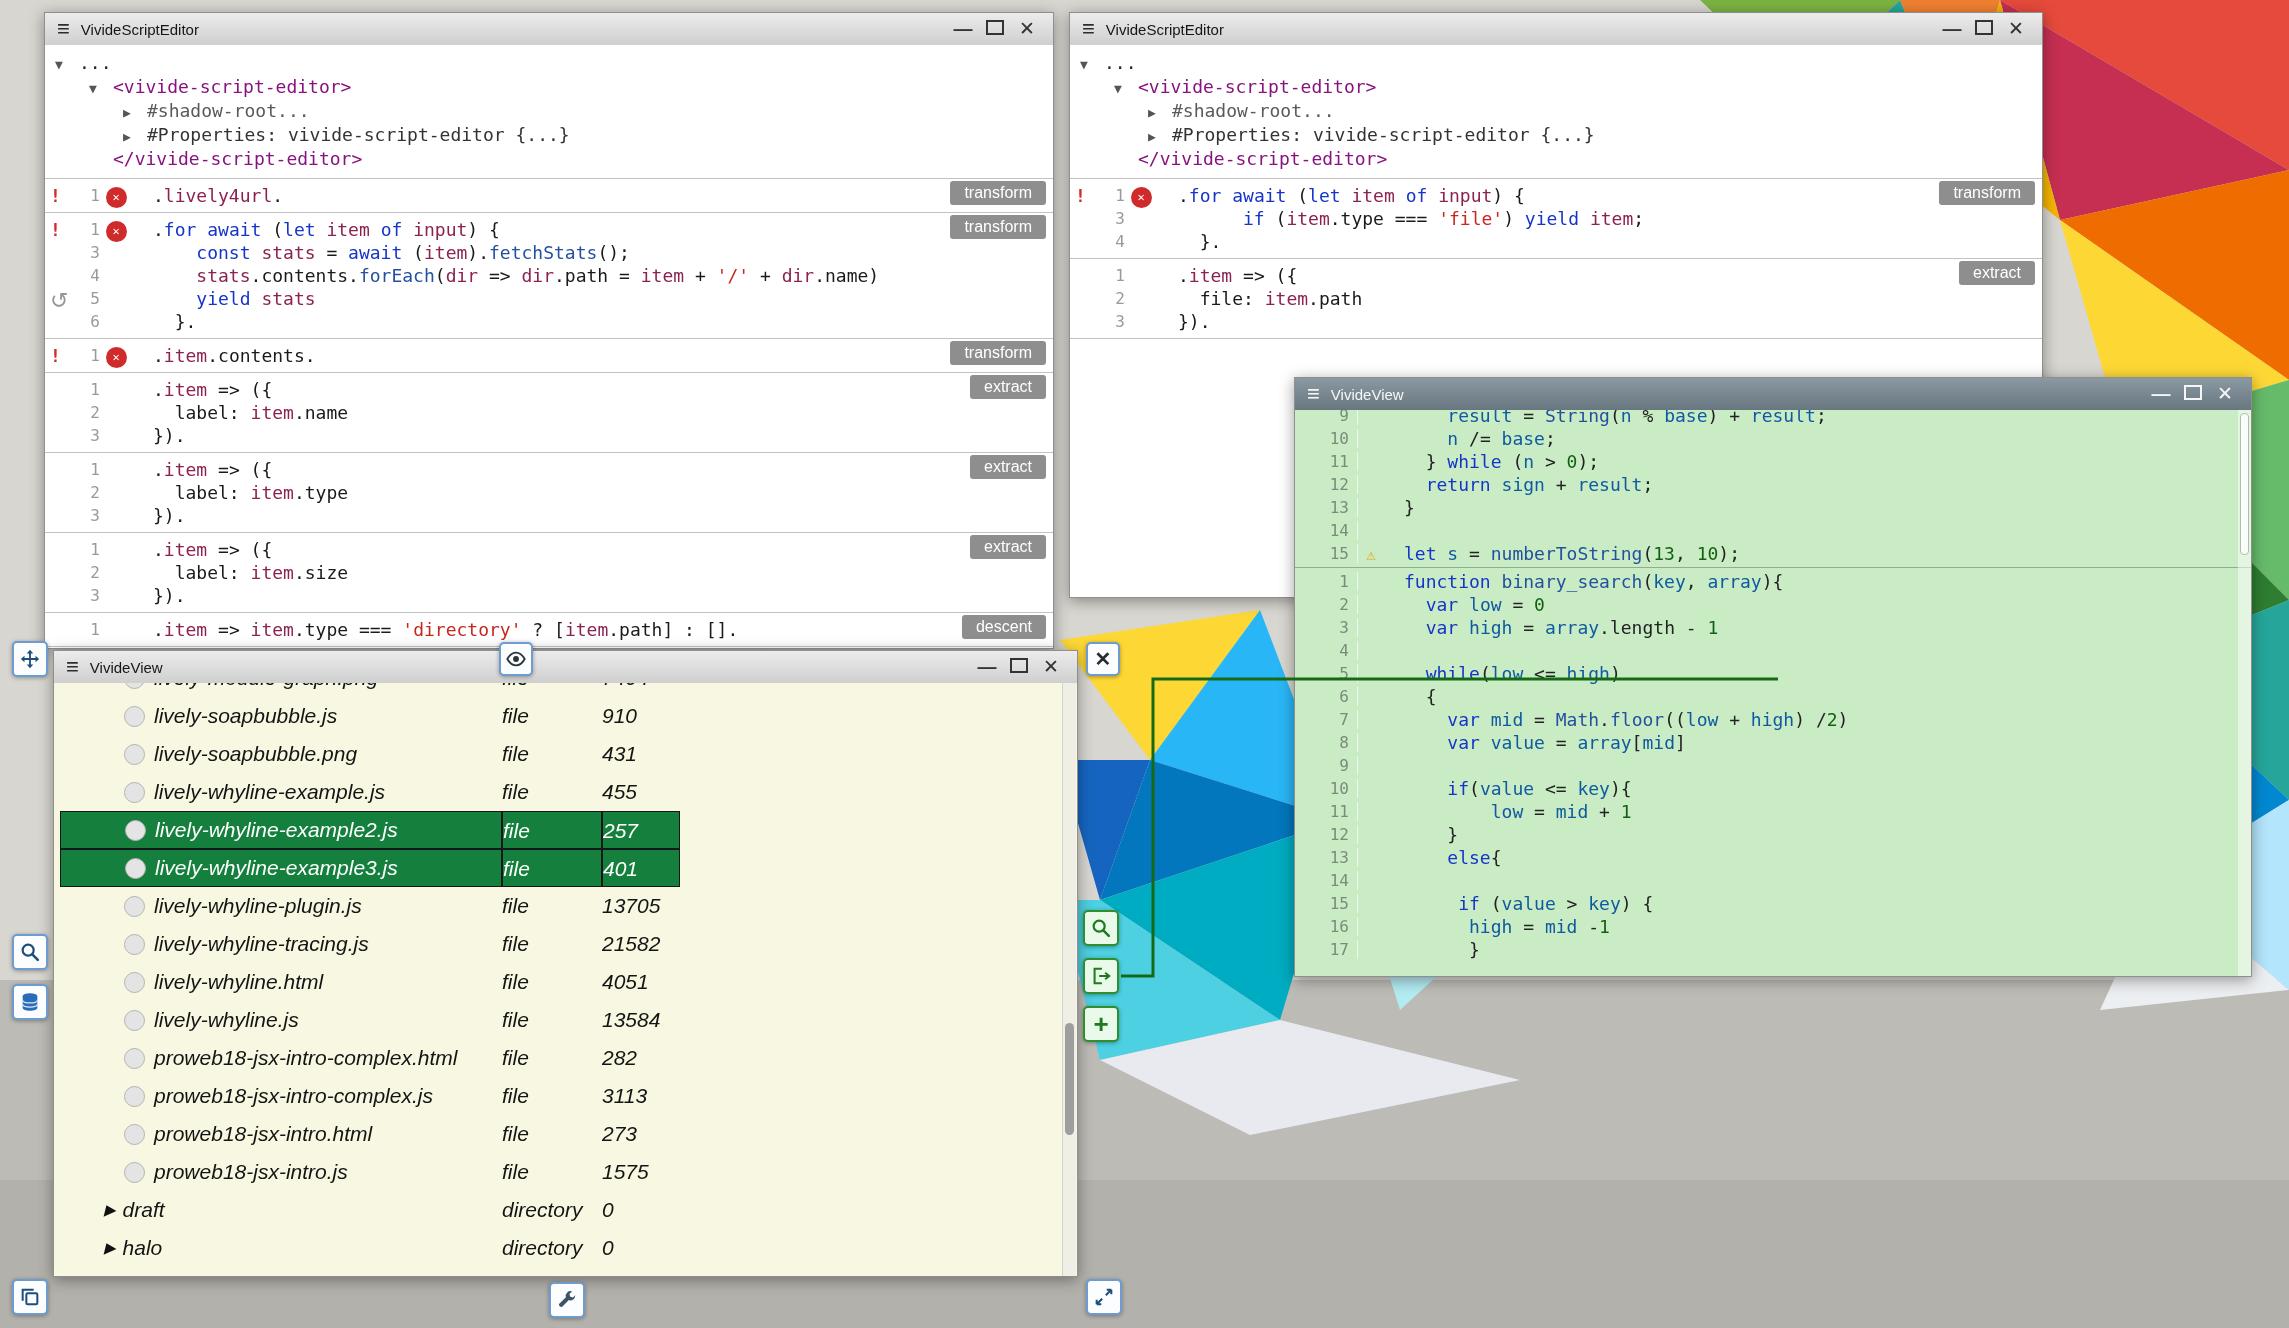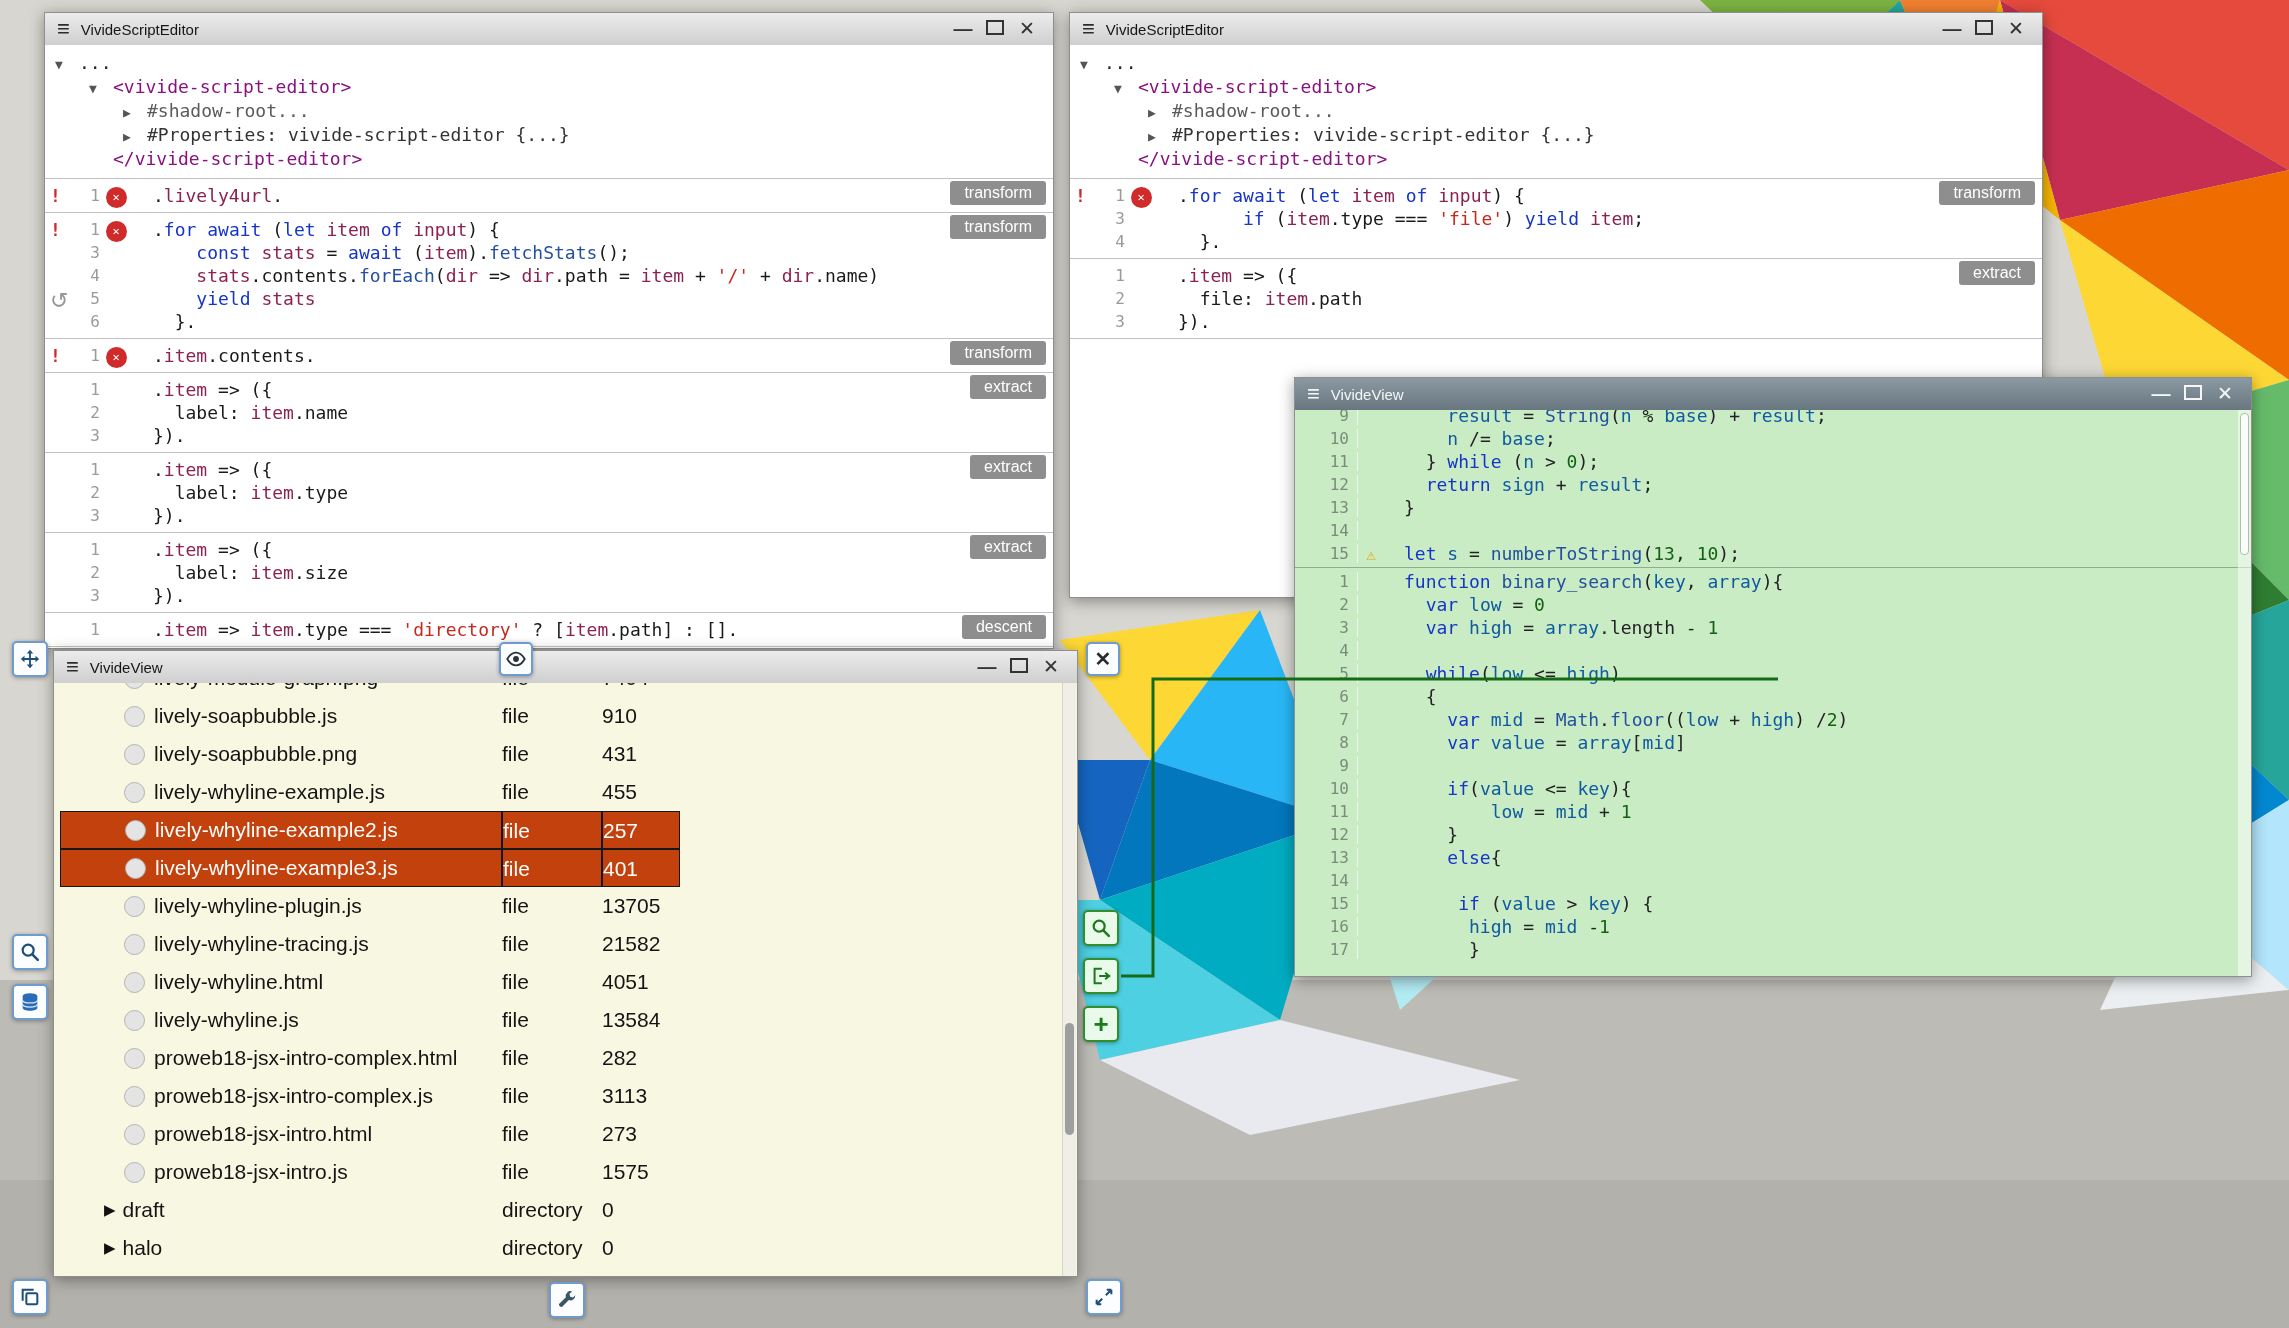--- a/index.html
+++ b/index.html
@@ -85,7 +85,7 @@
   .filelist{position:absolute;inset:0;overflow:hidden;}
   .frow{display:flex;align-items:center;height:38px;font-size:21px;color:#141414;}
   .clip-top{margin-top:-24px;}
-  .cell{height:38px;line-height:38px;box-sizing:border-box;white-space:nowrap;overflow:hidden;}
+  .cell{height:38px;line-height:38px;box-sizing:border-box;white-space:nowrap;overflow:hidden;font-style:italic;}
   .cname{margin-left:6px;flex:0 0 442px;padding-left:64px;display:flex;align-items:center;}
   .dirrow .cname{padding-left:44px;}
   .ctype{flex:0 0 100px;}

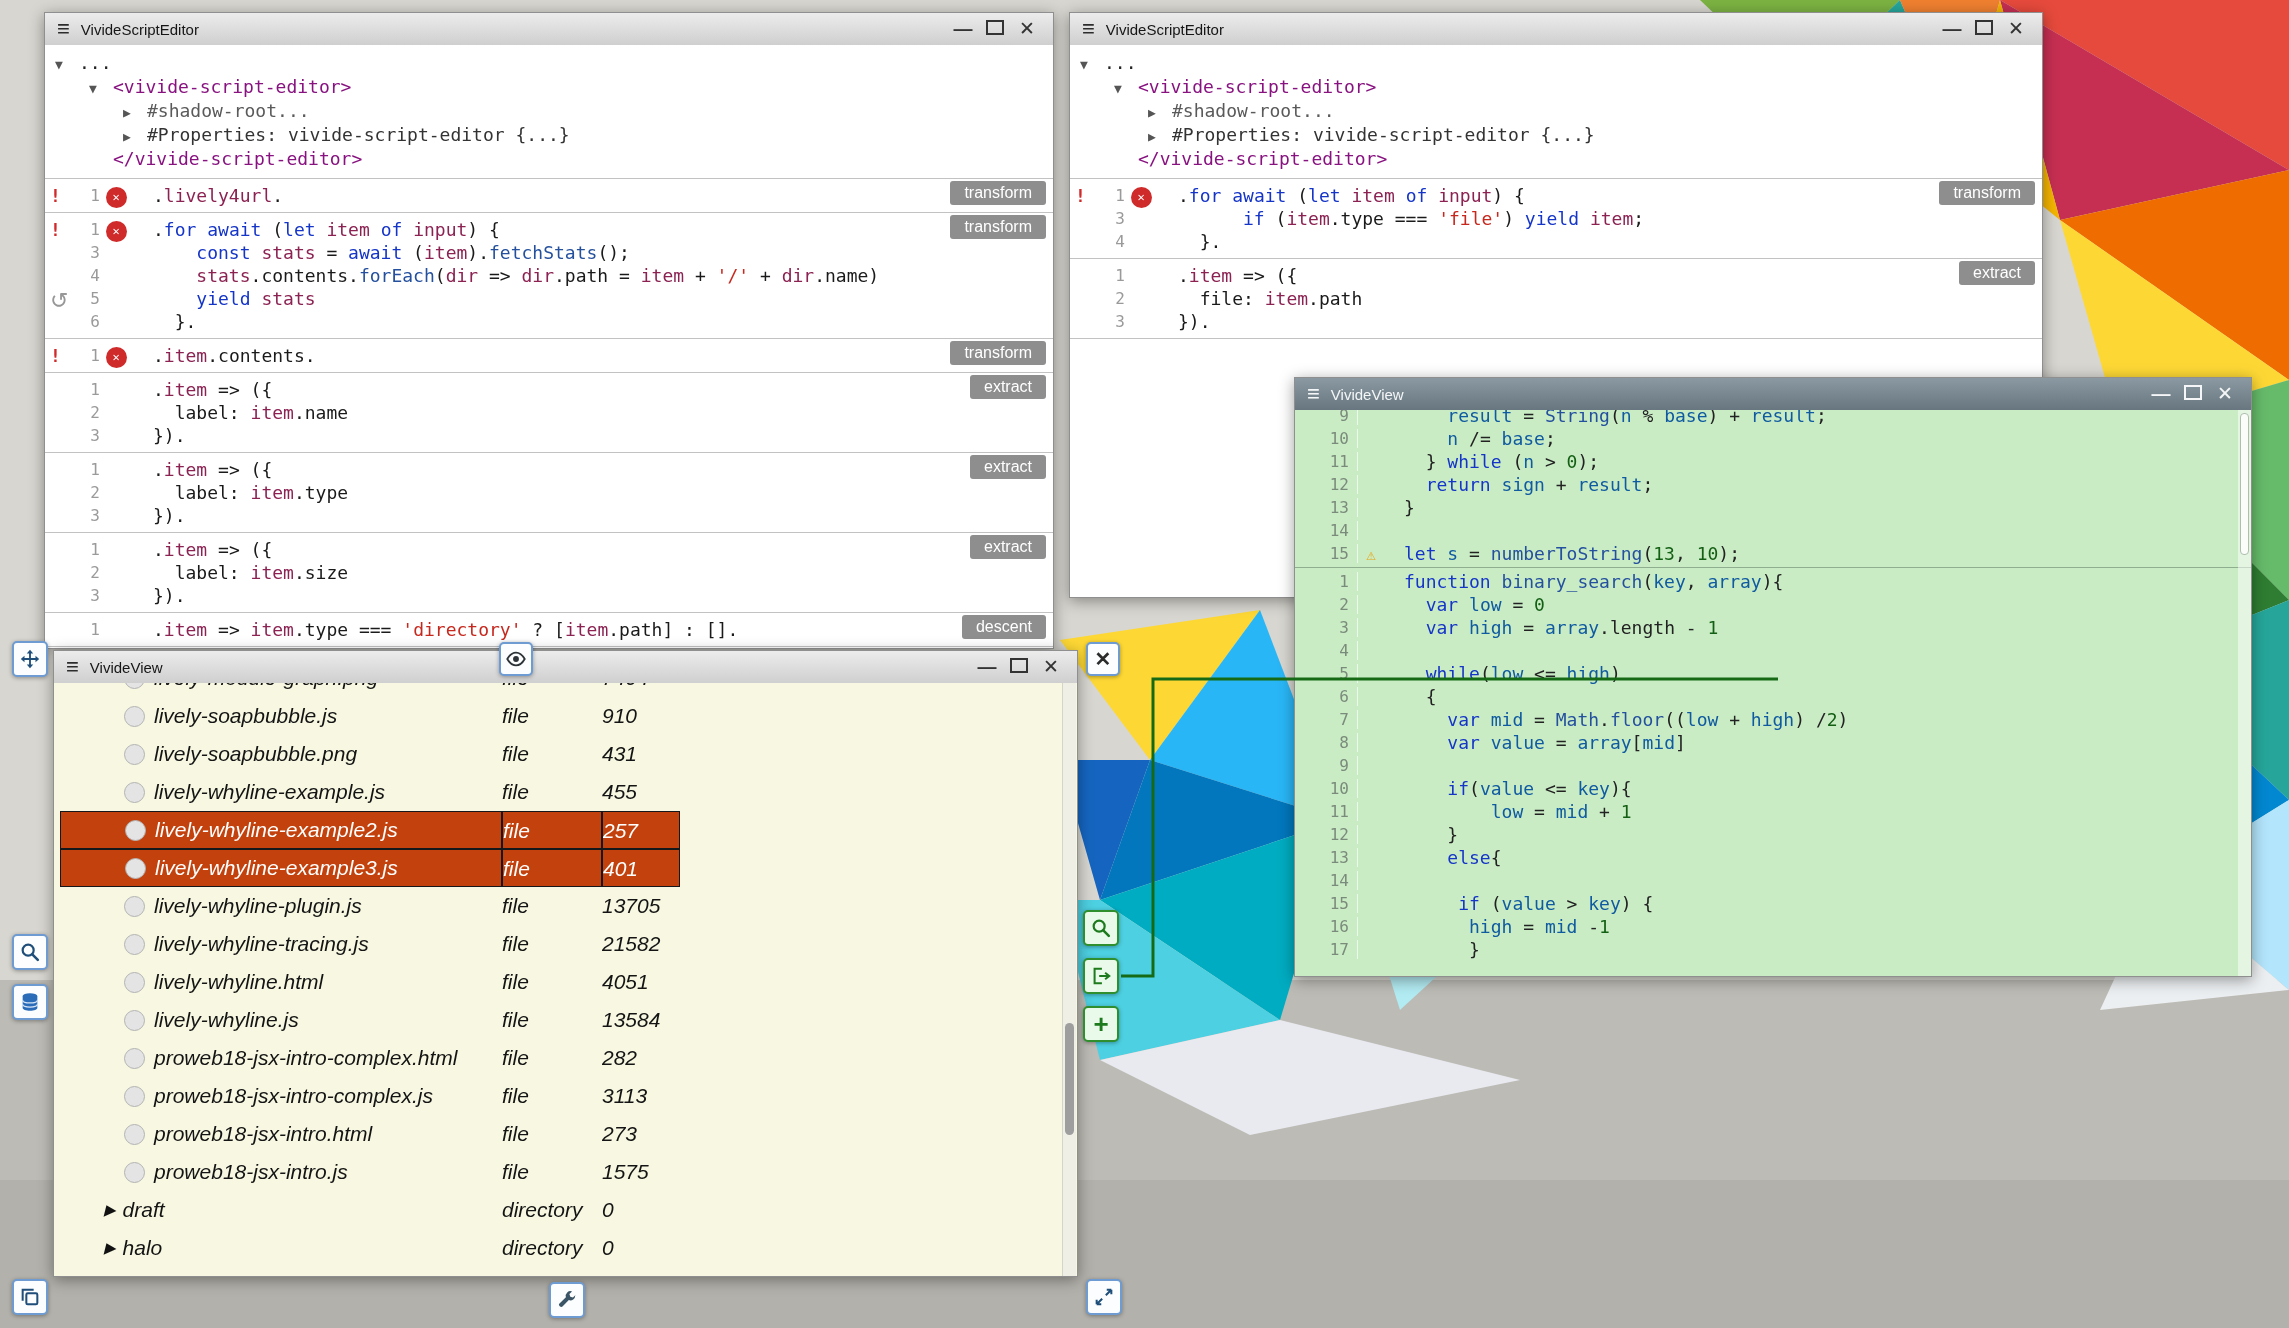--- a/index.html
+++ b/index.html
@@ -93,7 +93,7 @@
   .fileicon{display:inline-block;width:19px;height:19px;border-radius:50%;
     background:#e4e4e4;border:1px solid #b3b3b3;margin-right:9px;flex:0 0 auto;}
   .dirarrow{font-size:15px;margin-right:7px;color:#111;}
-  .frow.selected .cell{background:#c2410c;border:1px solid #14181b;color:#fff;}
+  .frow.selected .cell{background:#15803d;border:1px solid #14181b;color:#fff;}
 
   
   .halo{position:absolute;width:36px;height:36px;background:#fbfdfe;border:2px solid #6d9bd2;

